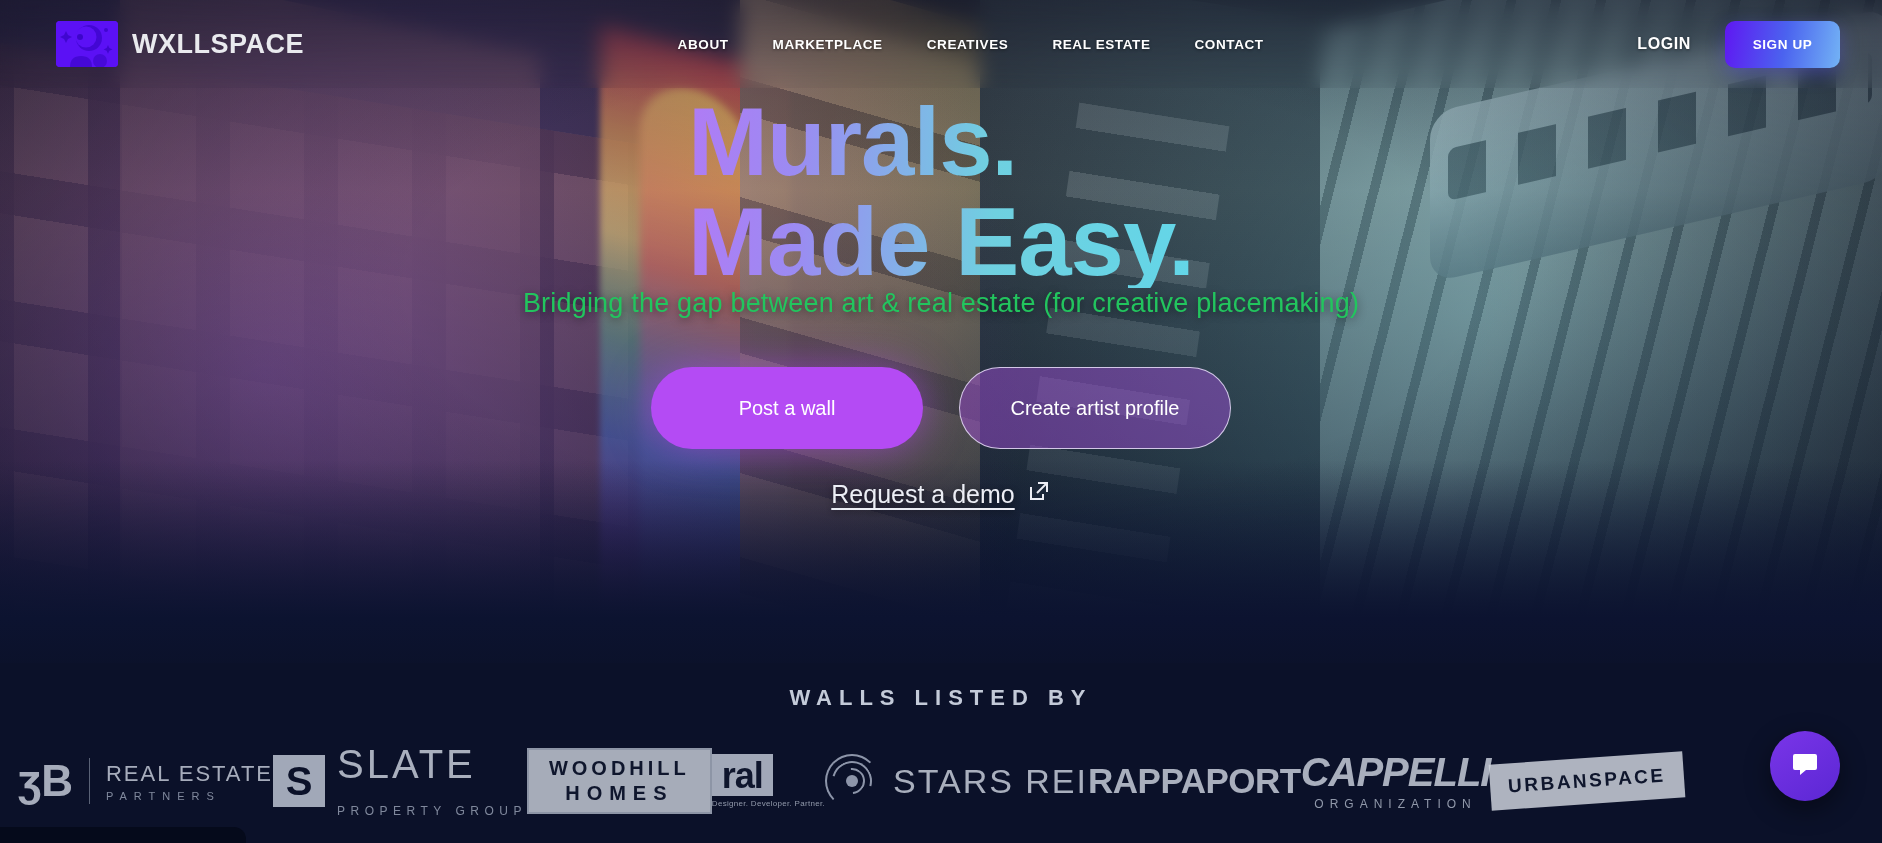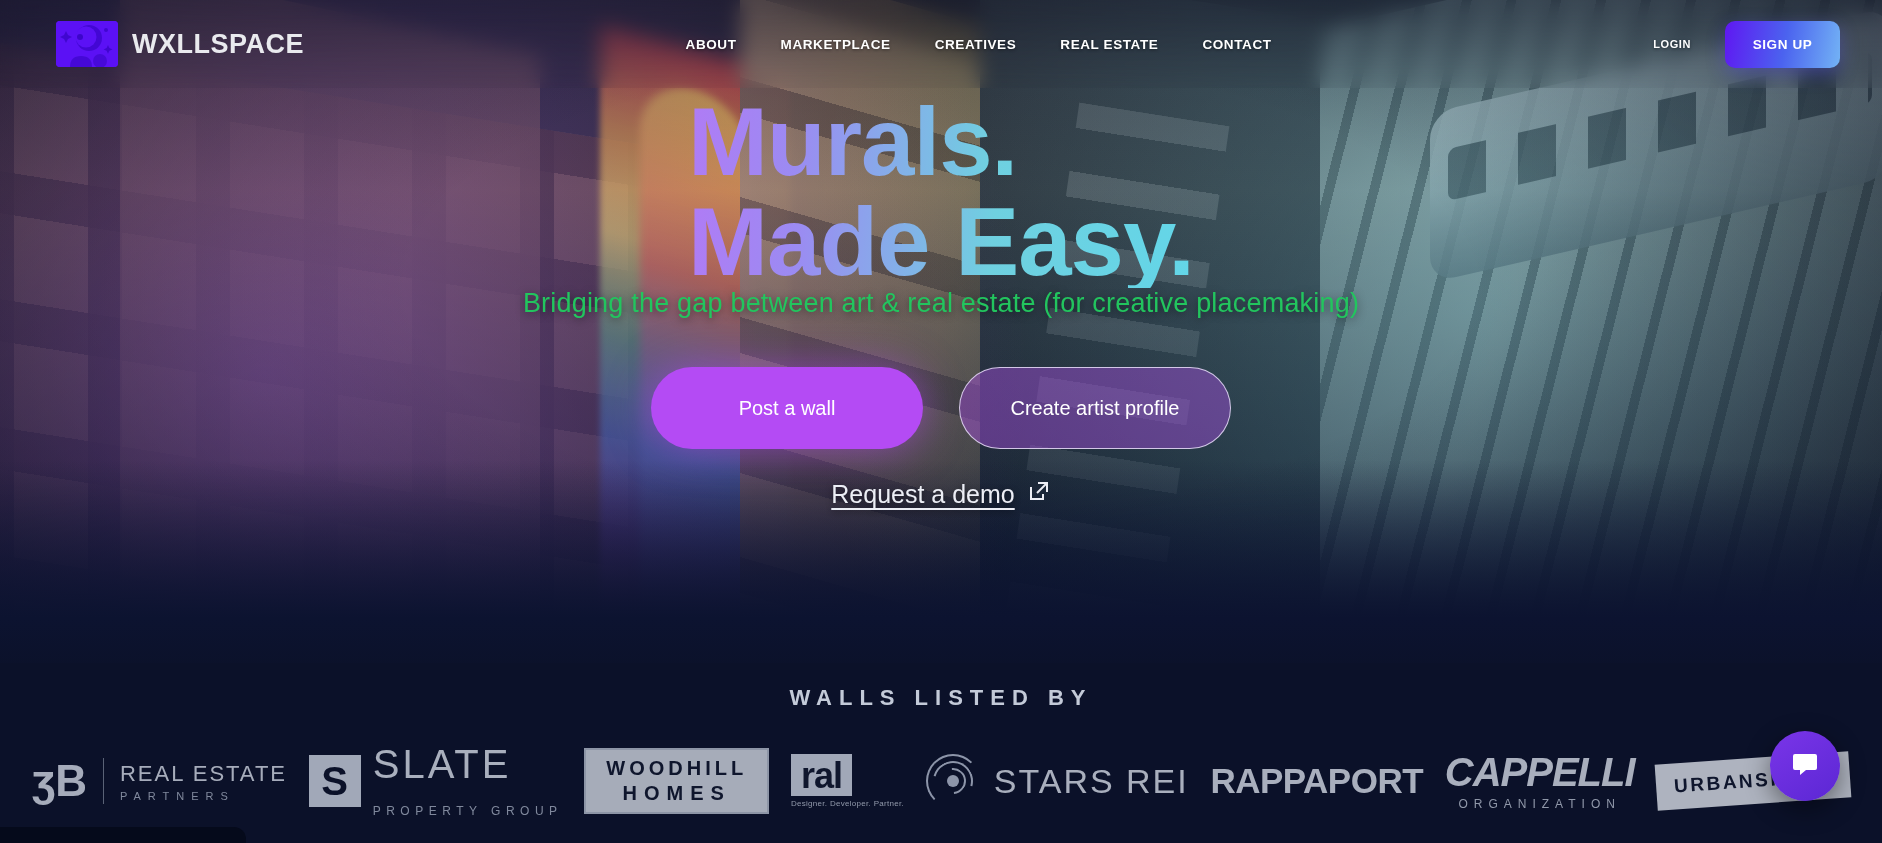--- a/index.html
+++ b/index.html
@@ -144,7 +144,7 @@
   }
   .nav-right { display:flex; align-items:center; gap:34px; margin-left:auto; margin-right:42px; }
   .login-link {
-    color:#fff; font-size:11px; font-weight:800; letter-spacing:.6px;
+    color:#fff; font-size:16px; font-weight:800; letter-spacing:.6px;
     cursor:pointer; text-shadow:0 1px 3px rgba(0,0,0,.45);text-align:right;
   }
   .signup-btn {

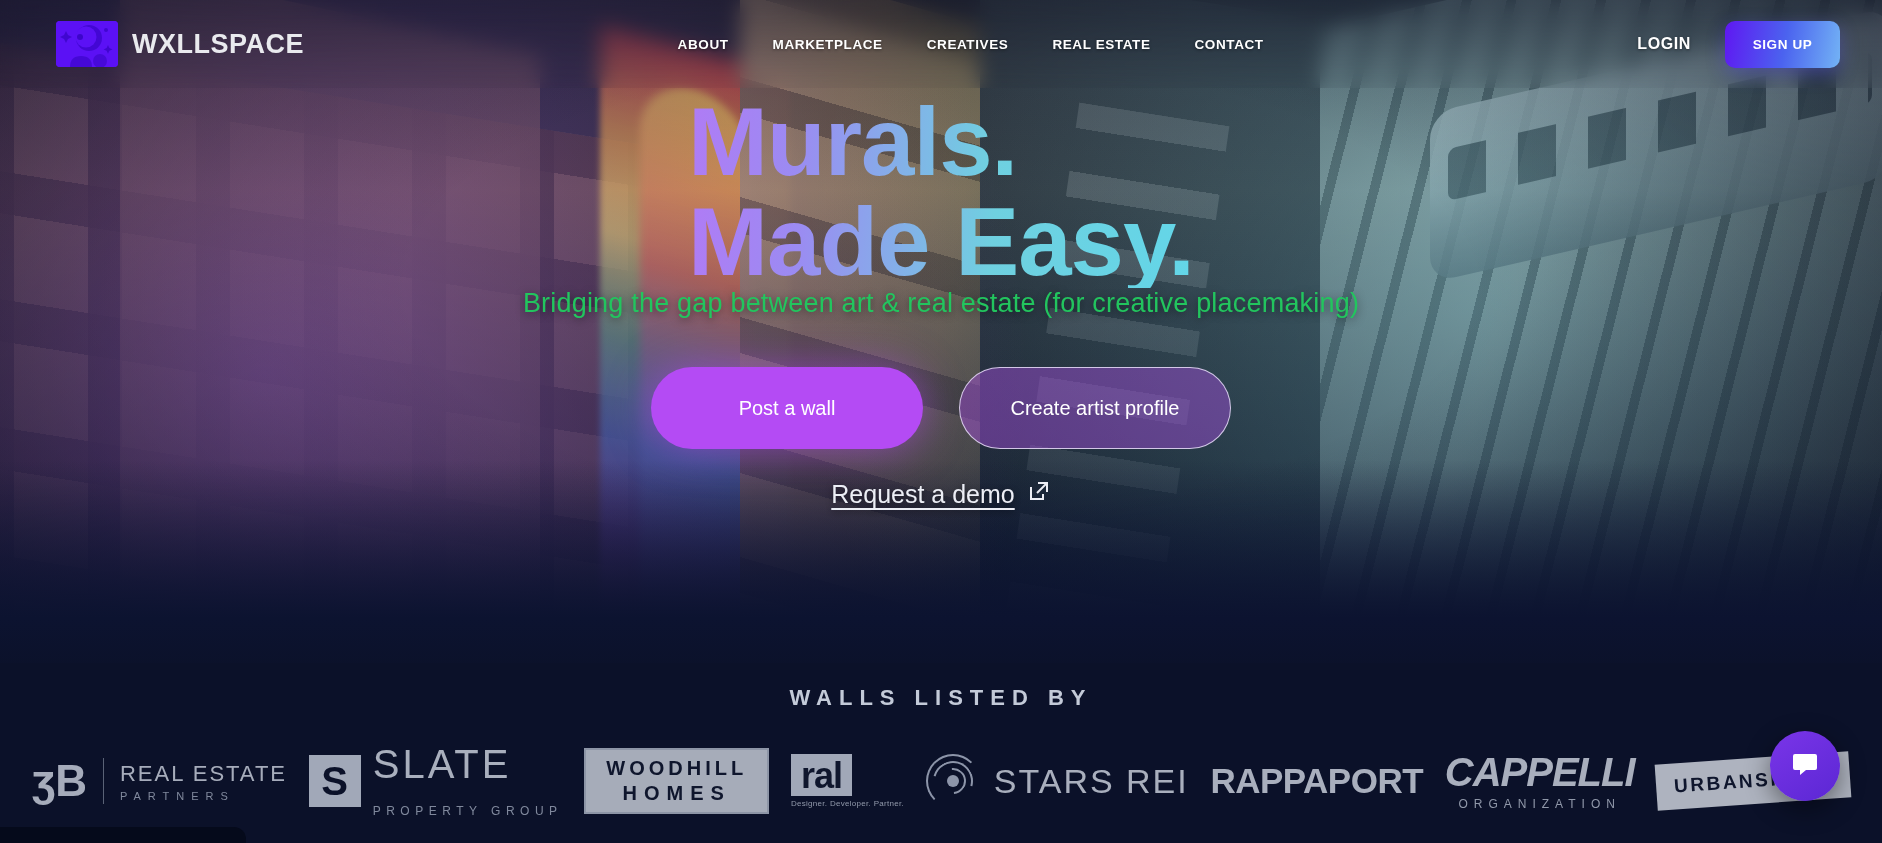--- a/index.html
+++ b/index.html
@@ -206,8 +206,8 @@
   }
   .logo-row {
     margin-top:28px; width:1882px; height:84px;
-    display:flex; align-items:center; justify-content:space-between;
-    padding:0 32px;
+    display:flex; align-items:center; 
+    padding:0 18px;
   }
   .logo { opacity:.82; display:flex; align-items:center; flex:none; }
 

